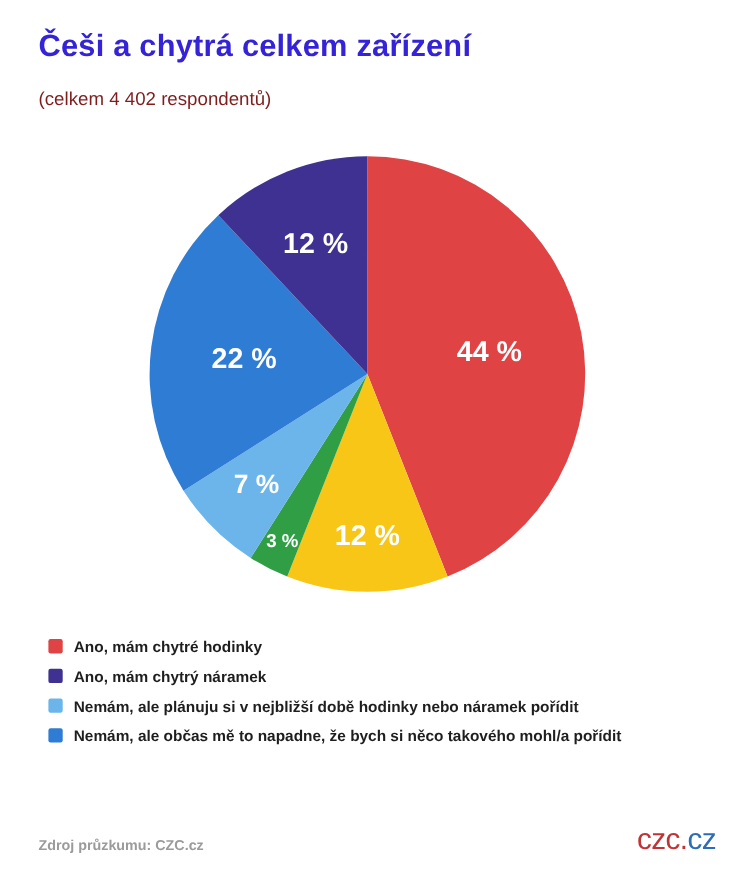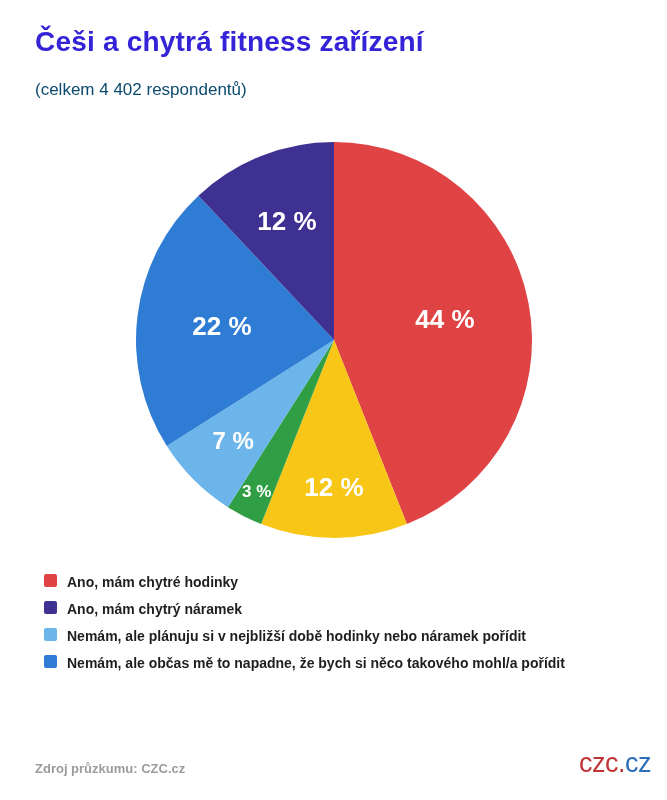--- a/index.html
+++ b/index.html
@@ -88,7 +88,7 @@
 
 <div class="canvas">
 
-  <div class="title">Češi a chytrá fitness zařízení</div>
+  <div class="title">Češi a chytrá celkem zařízení</div>
 
   <div class="subtitle">(celkem 4 402 respondentů)</div>
 

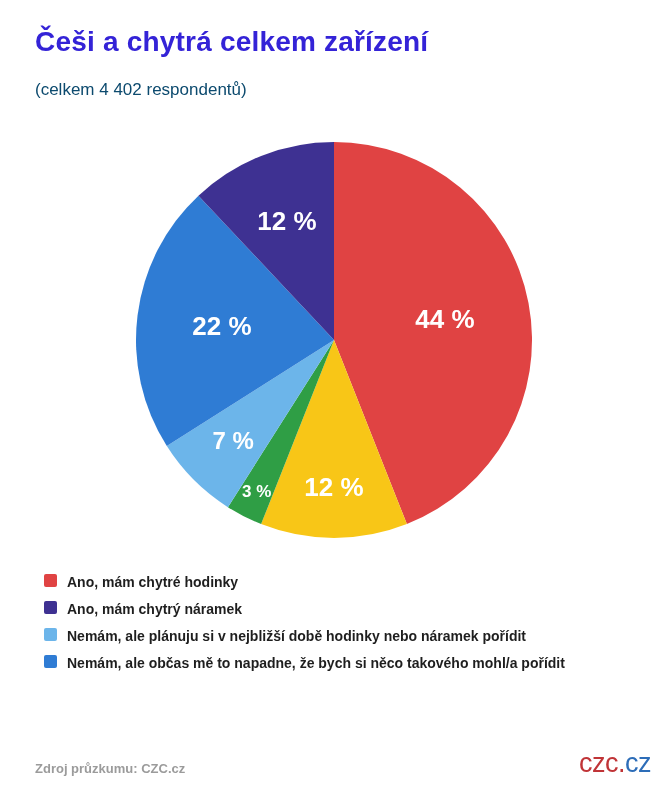--- a/index.html
+++ b/index.html
@@ -30,7 +30,7 @@
     top: 80px;
     font-size: 17px;
     font-weight: 400;
-    color: #0c4a6e;
+    color: #7f1d1d;
   }
   .pie-wrap {
     position: absolute;

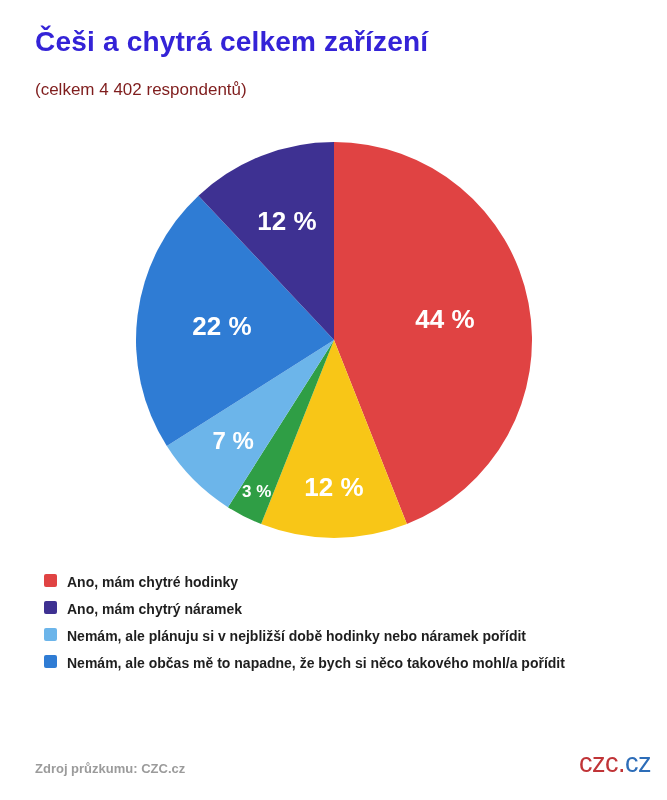--- a/index.html
+++ b/index.html
@@ -51,6 +51,7 @@
   }
   .legend-row {
     display: flex;
+    align-items: center;
     height: 27px;
   }
   .legend-swatch {

